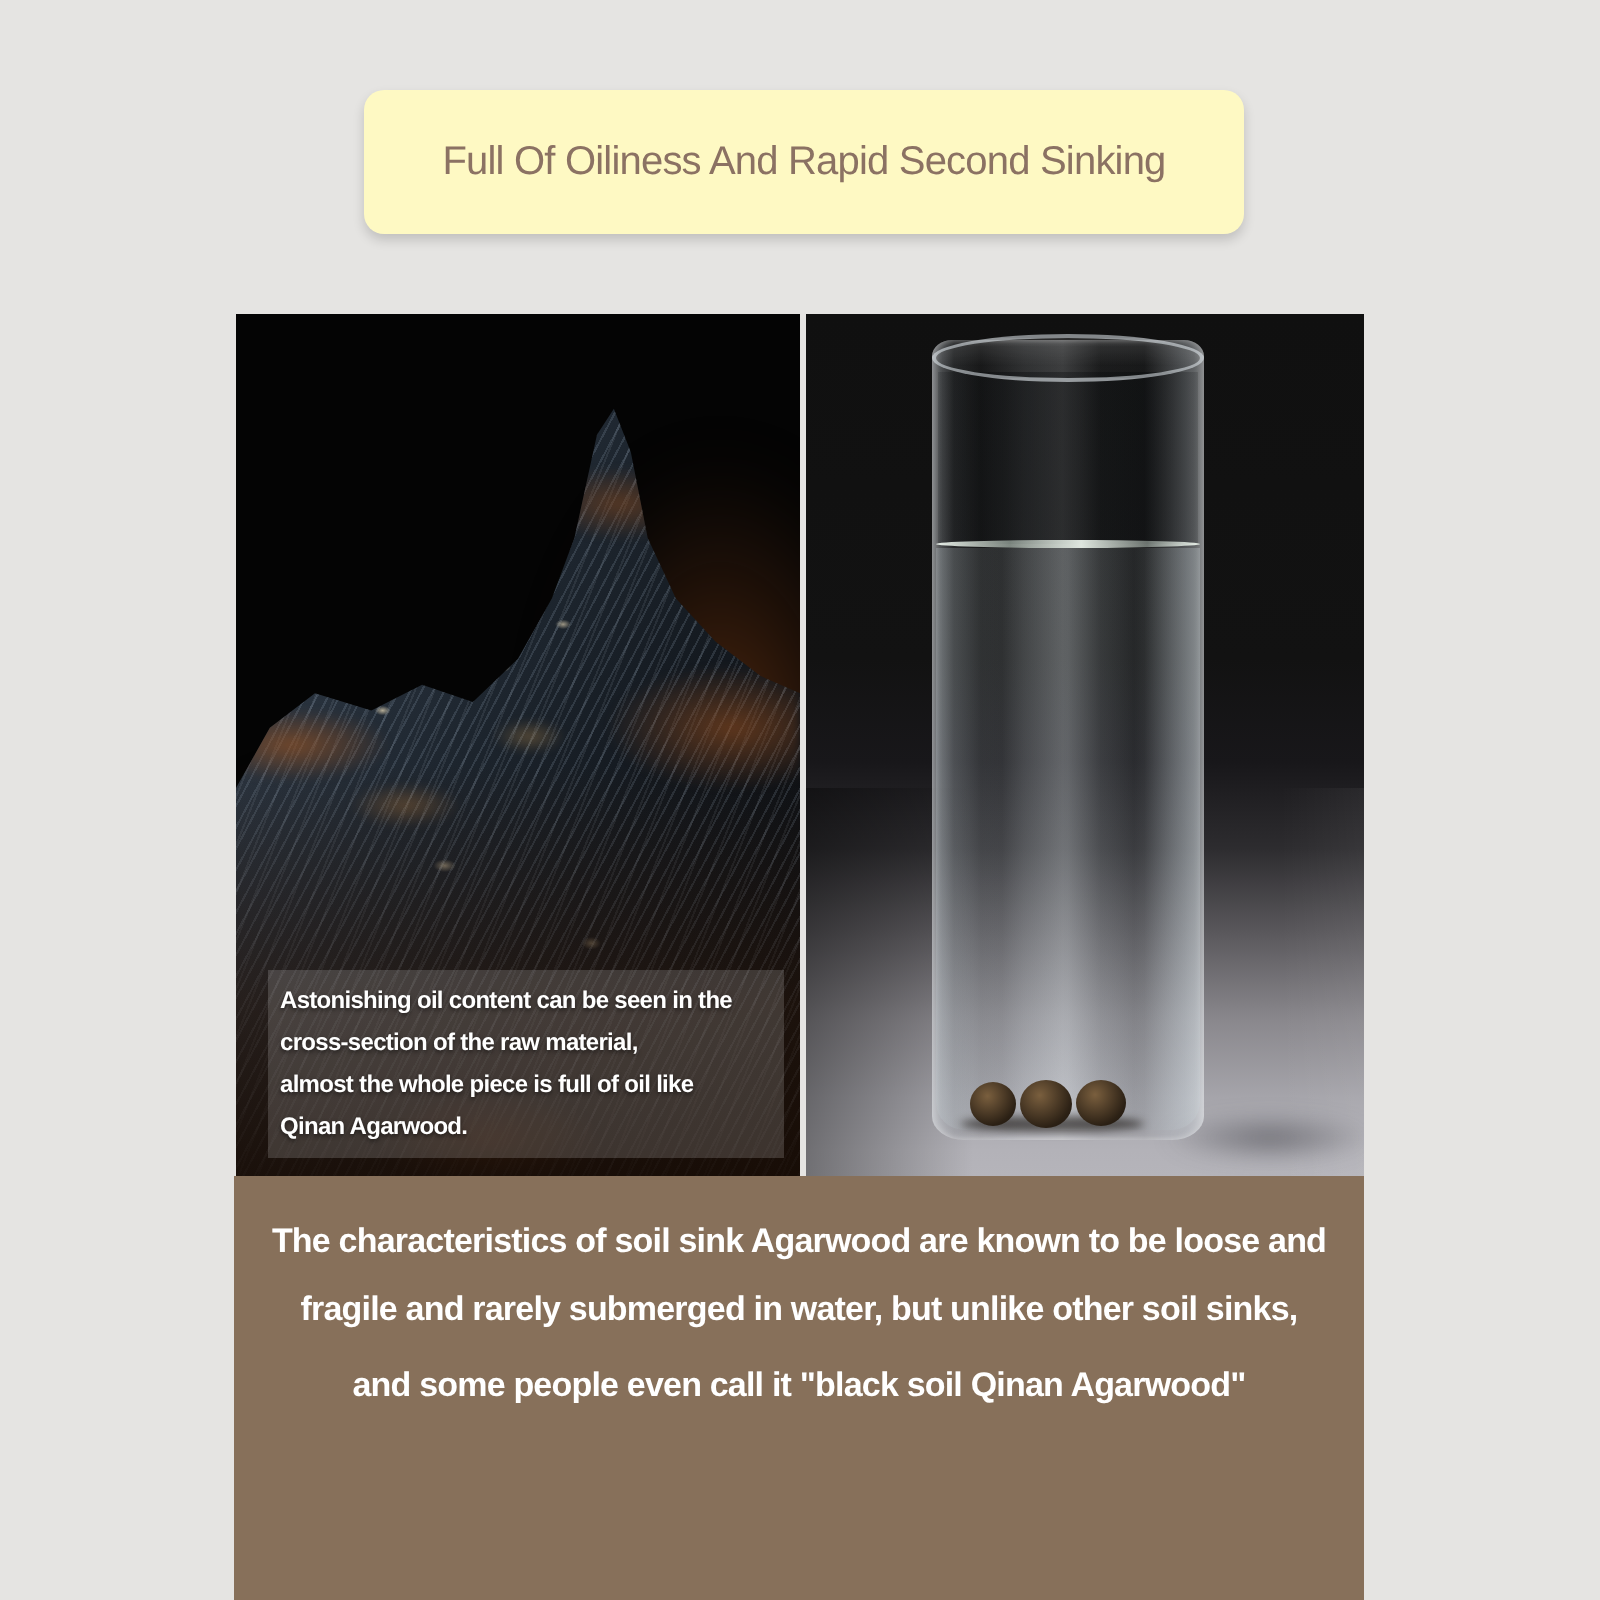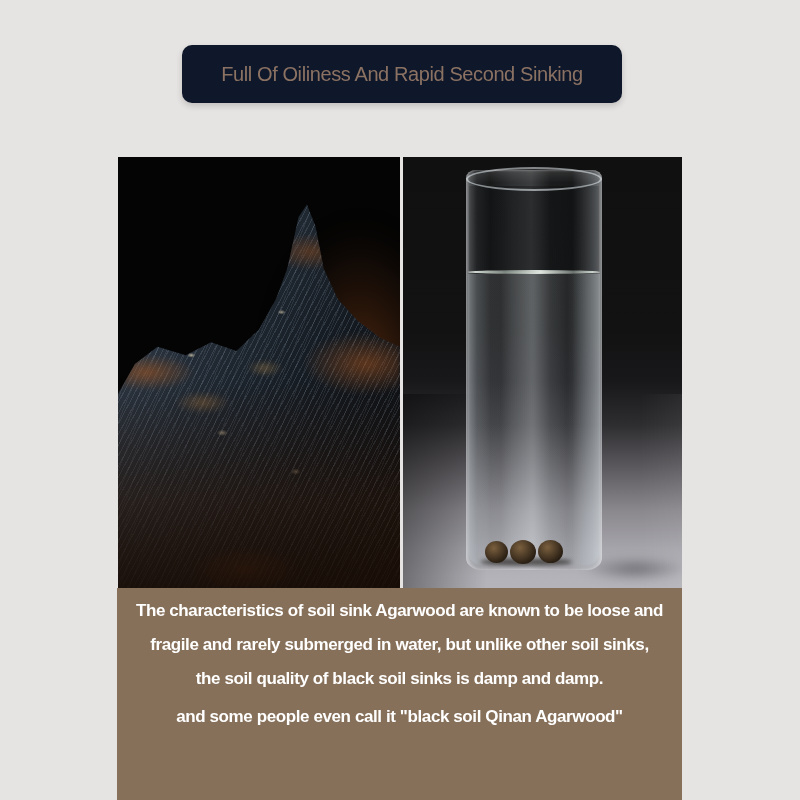--- a/index.html
+++ b/index.html
@@ -11,8 +11,8 @@
 
   
   .banner{
-    position:absolute;left:182px;top:45px;width:440px;height:58px;
-    background:#0f172a;border-radius:10px;
+    position:absolute;left:182px;top:45px;width:440px;height:72px;
+    background:#fef9c3;border-radius:10px;
     display:flex;align-items:center;justify-content:center;
     box-shadow:0 3px 6px rgba(0,0,0,0.16);
   }

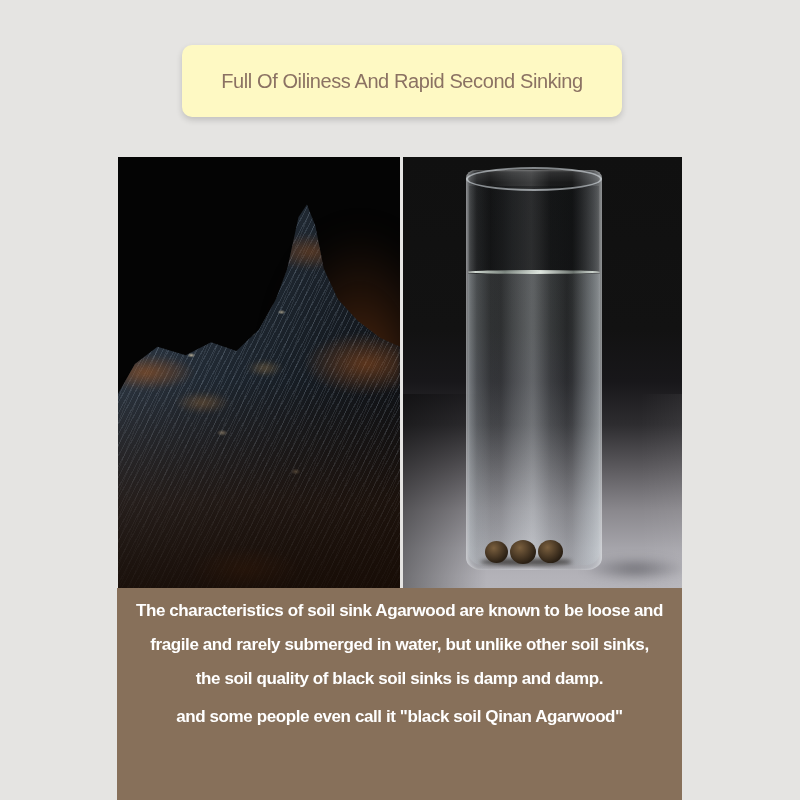--- a/index.html
+++ b/index.html
@@ -172,6 +172,12 @@
       <div class="rust"></div>
       <div class="specks"></div>
       <div class="darken-bottom"></div>
+    </div>
+    <div class="caption">
+      <div>Astonishing oil content can be seen in the</div>
+      <div>cross-section of the raw material,</div>
+      <div>almost the whole piece is full of oil like</div>
+      <div>Qinan Agarwood.</div>
     </div>
   </div>
 

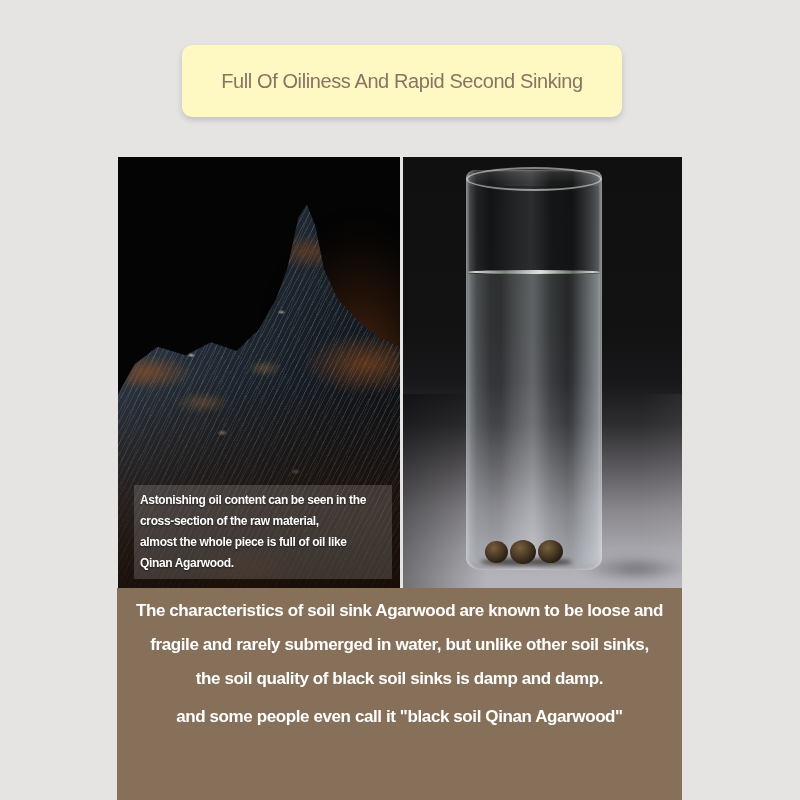--- a/index.html
+++ b/index.html
@@ -146,7 +146,7 @@
   .desc-panel{
     position:absolute;left:117px;top:588px;width:565px;height:212px;
     background:#87705a;color:#ffffff;text-align:center;
-    padding-top:6px;box-sizing:border-box;
+    padding-top:16px;box-sizing:border-box;
   }
   .para{margin:0;}
   .para + .para{margin-top:4px;}

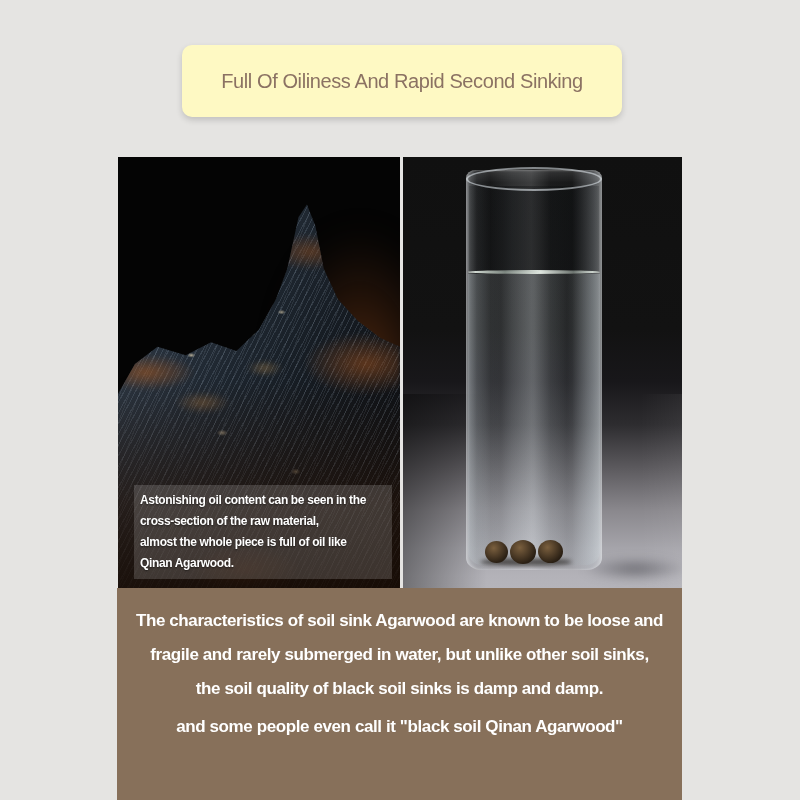--- a/index.html
+++ b/index.html
@@ -204,7 +204,6 @@
   <div class="para">
     <div class="line">The characteristics of soil sink Agarwood are known to be loose and</div>
     <div class="line">fragile and rarely submerged in water, but unlike other soil sinks,</div>
-    <div class="line">the soil quality of black soil sinks is damp and damp.</div>
   </div>
   <div class="para">
     <div class="line">and some people even call it "black soil Qinan Agarwood"</div>

